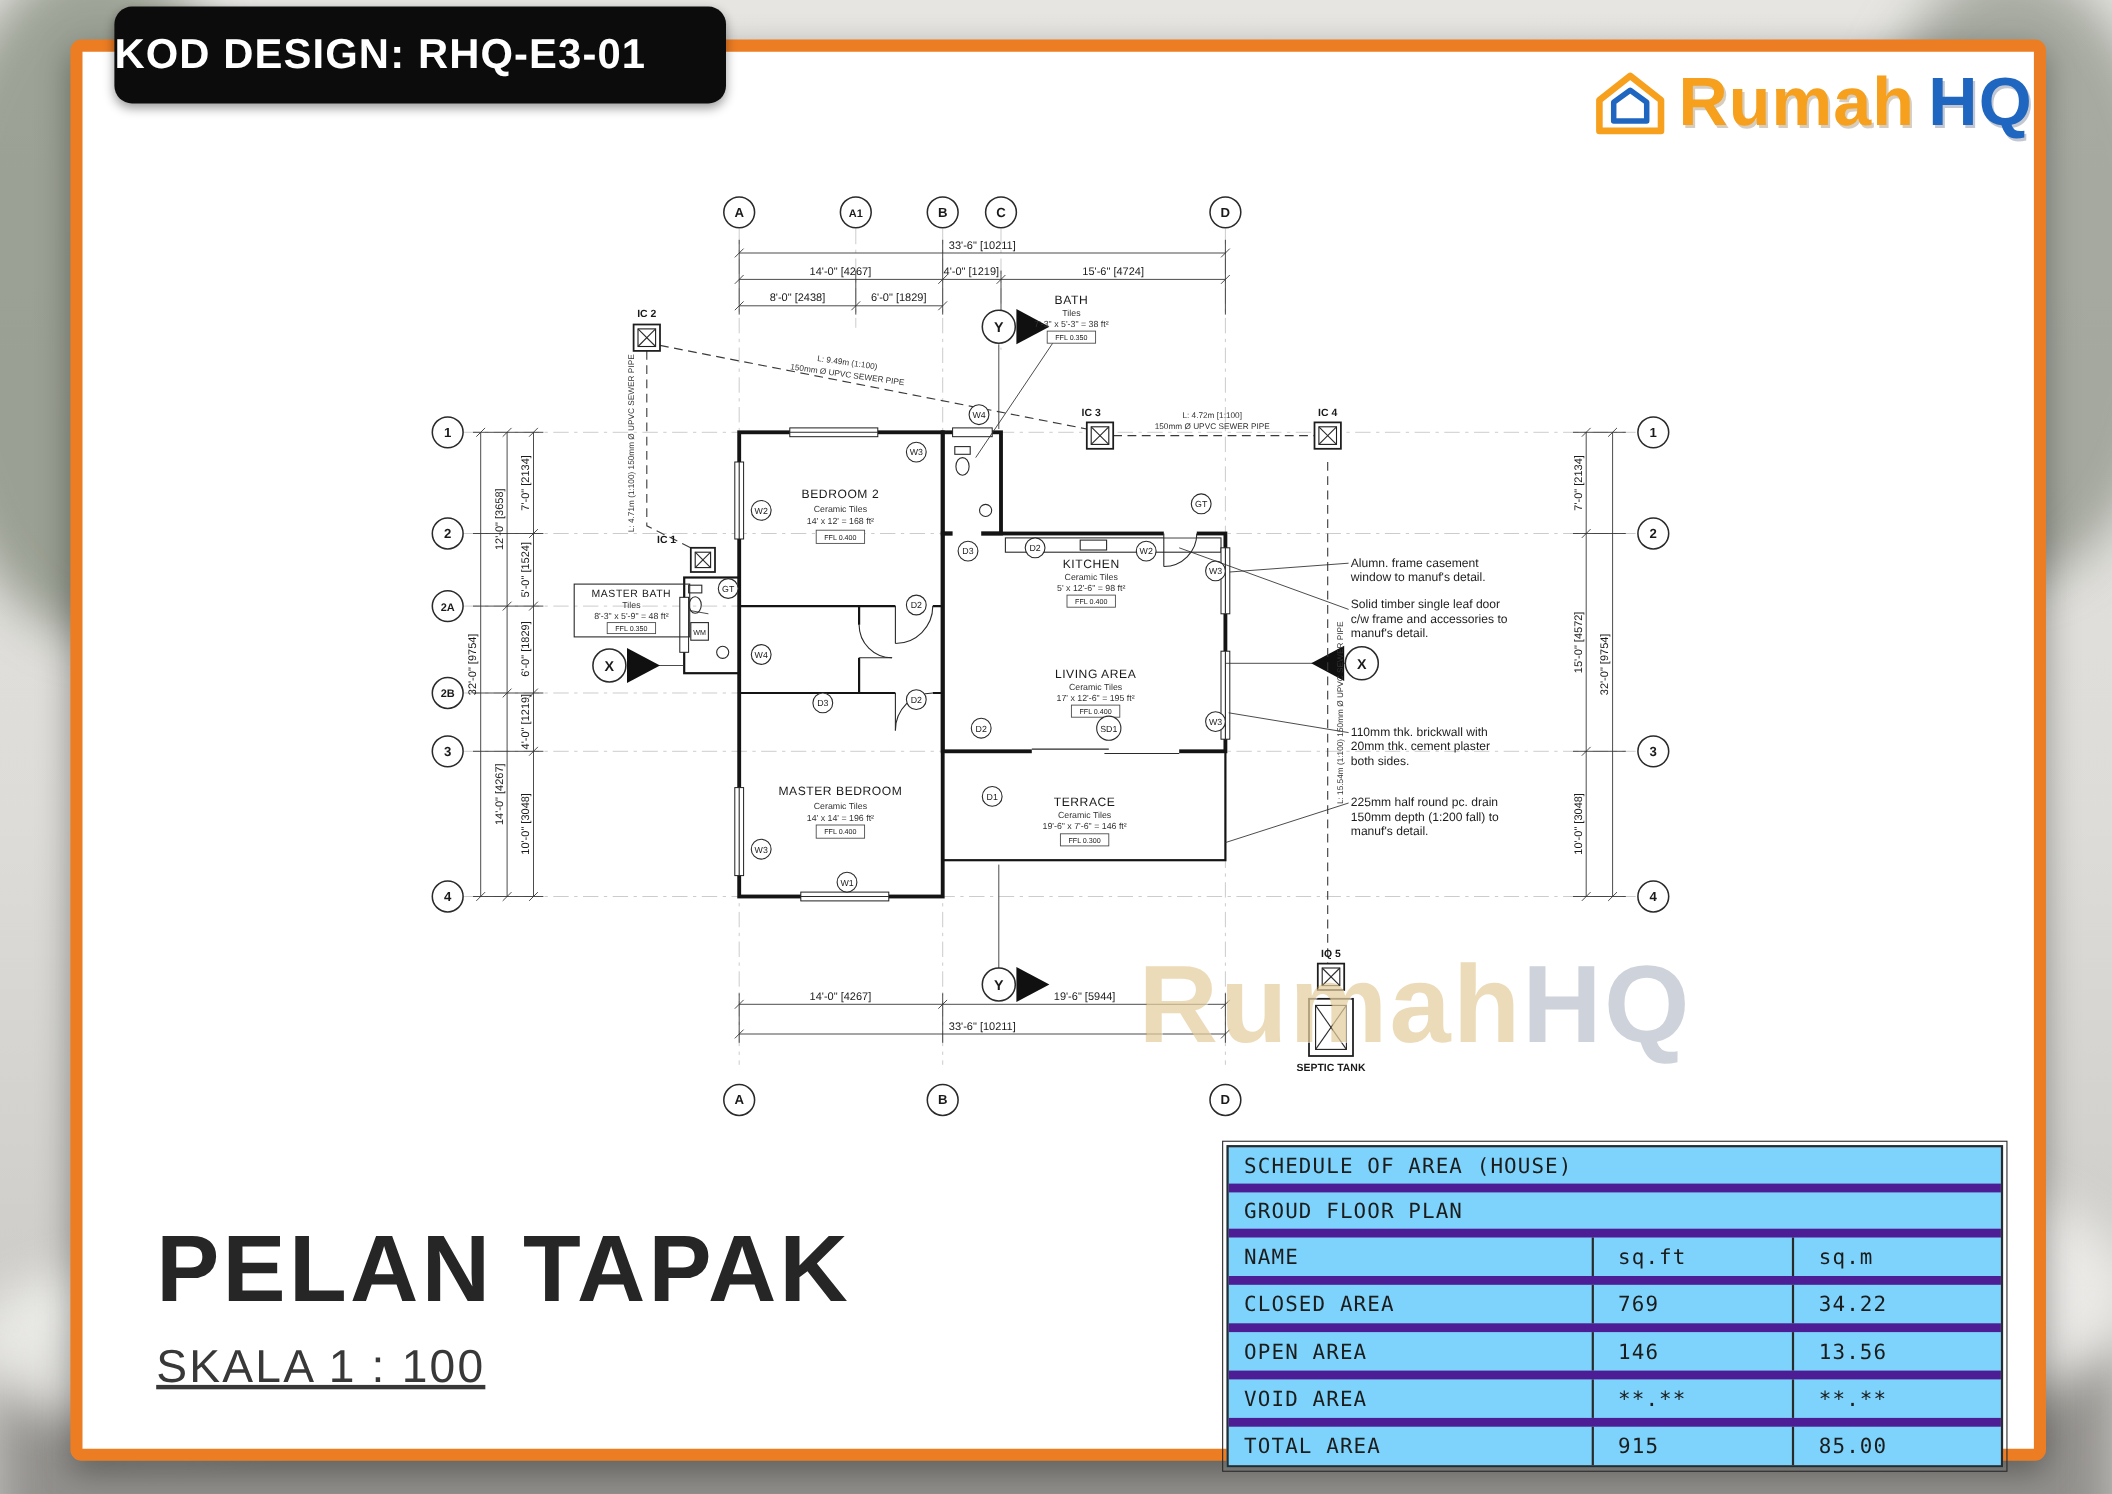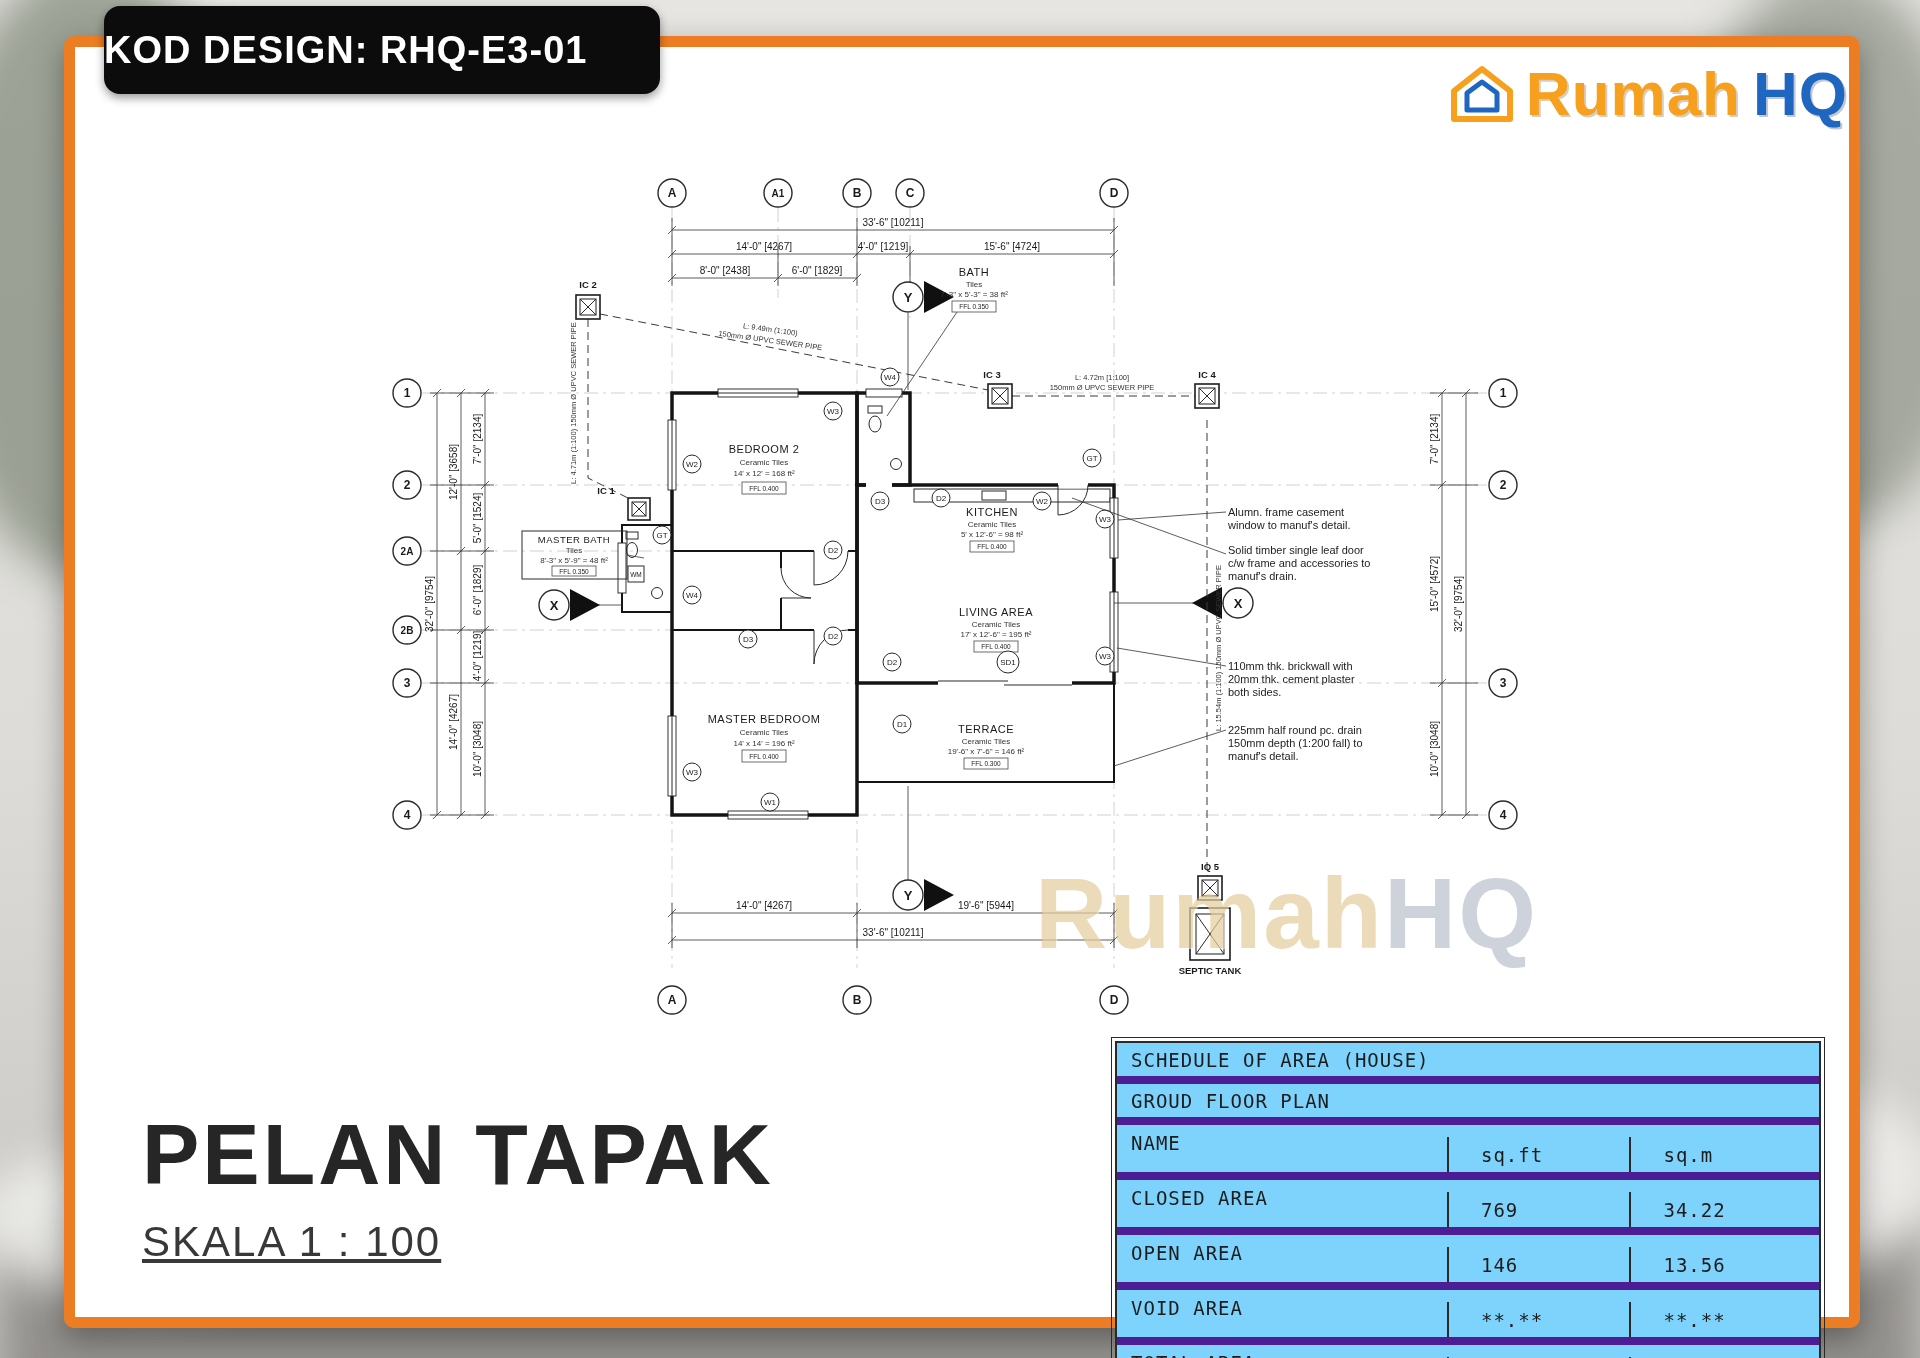--- a/index.html
+++ b/index.html
@@ -475,7 +475,7 @@
   </svg>
 
   <div class="note" style="left:1153px;top:459px">Alumn. frame casement window to manuf's detail.</div>
-  <div class="note" style="left:1153px;top:497px">Solid timber single leaf door c/w frame and accessories to manuf's drain.</div>
+  <div class="note" style="left:1153px;top:497px">Solid timber single leaf door c/w frame and accessories to manuf's detail.</div>
   <div class="note" style="left:1153px;top:613px;width:140px">110mm thk. brickwall with 20mm thk. cement plaster both sides.</div>
   <div class="note" style="left:1153px;top:677px;width:140px">225mm half round pc. drain 150mm depth (1:200 fall) to manuf's detail.</div>
 

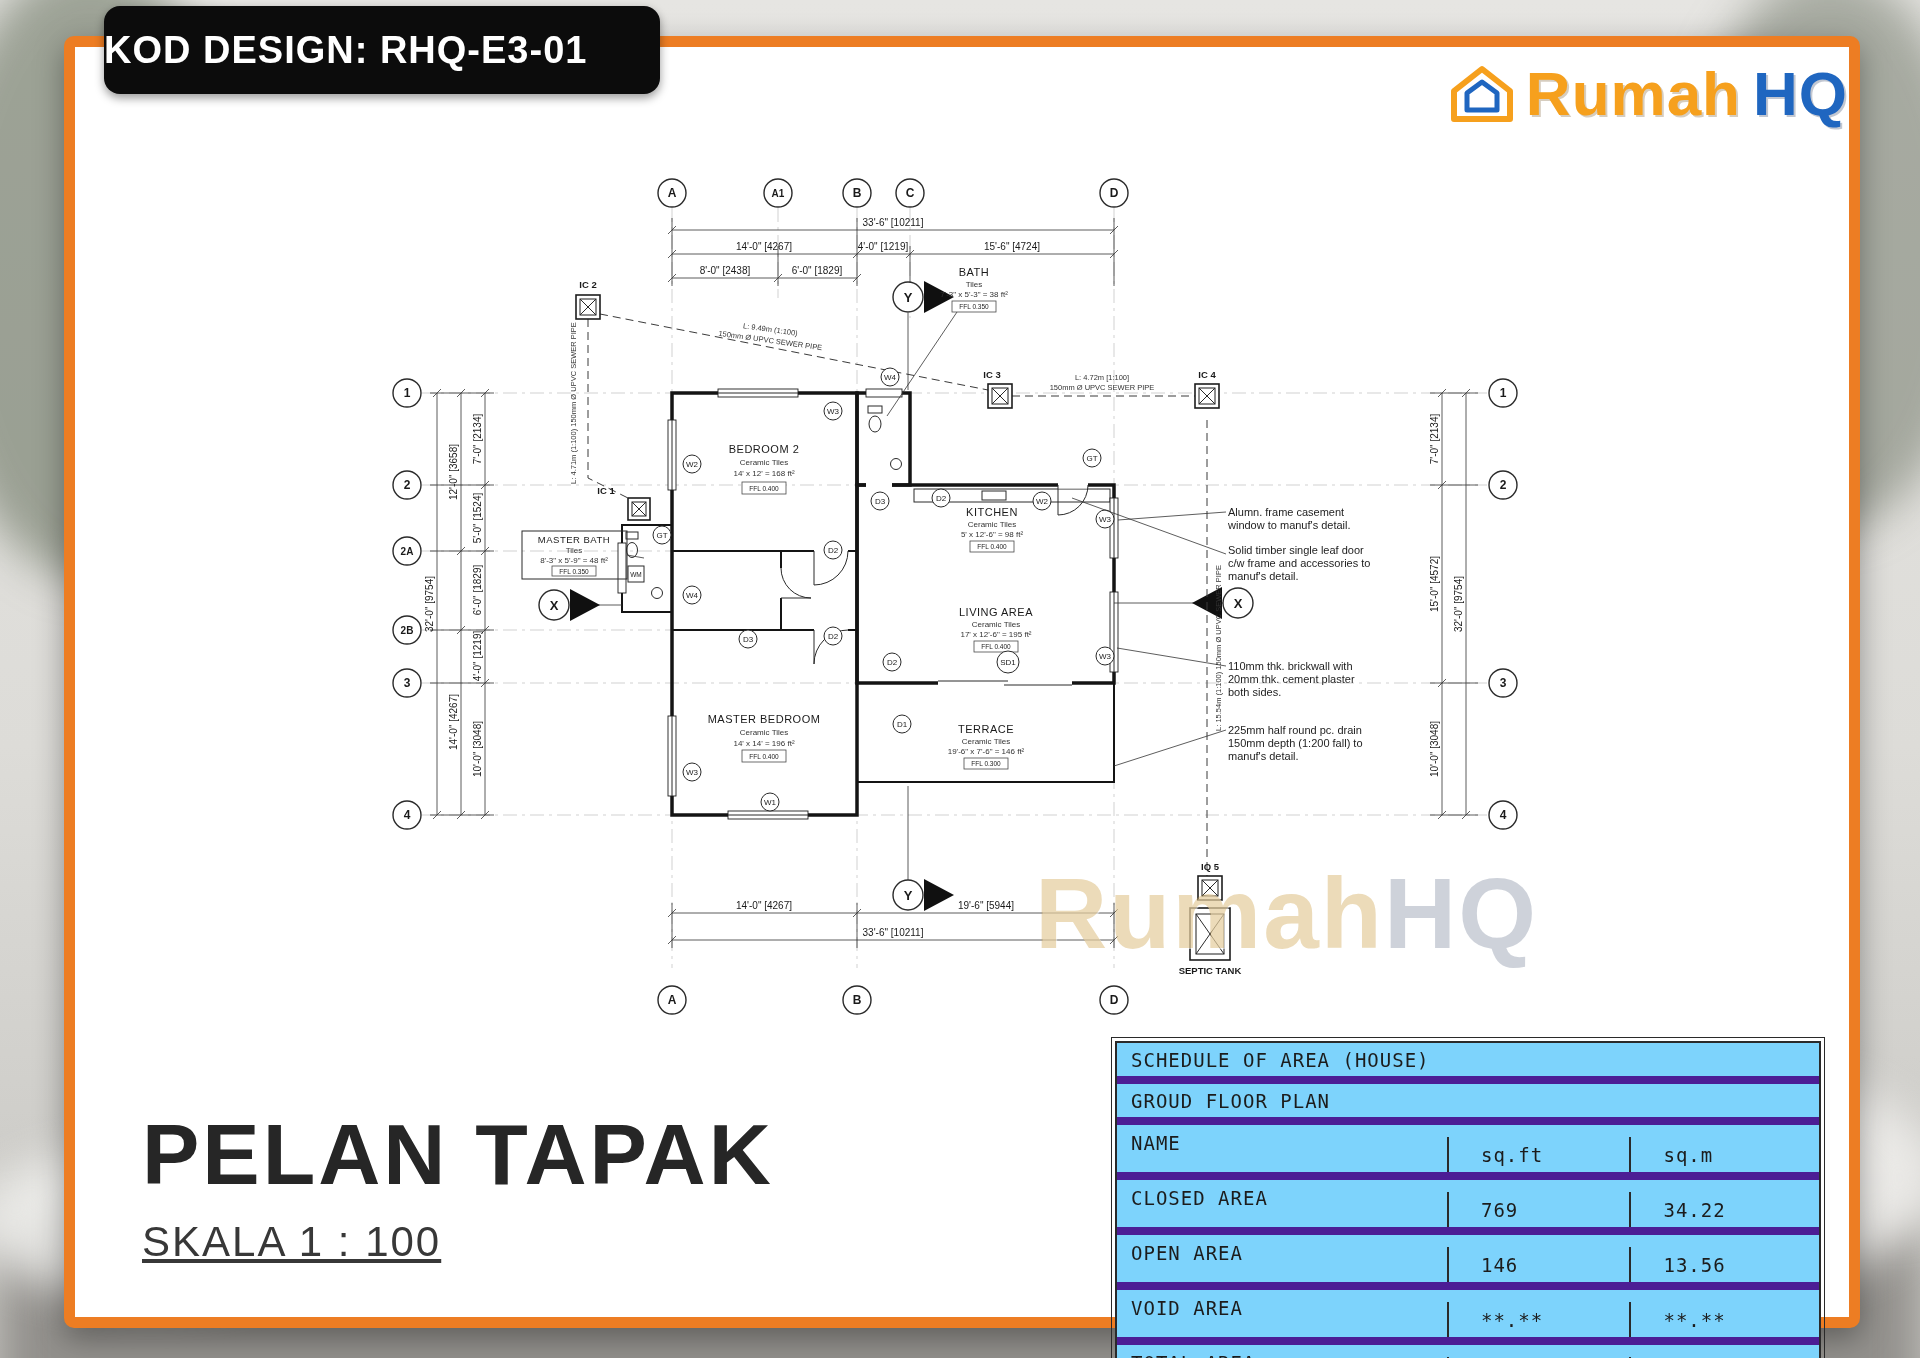--- a/index.html
+++ b/index.html
@@ -64,7 +64,7 @@
   .sch-band{height:33px;display:flex;align-items:center;padding-left:14px;}
   .sch-row{display:grid;grid-template-columns:47% 26% 27%;}
   .sch-row>div{height:35px;display:flex;align-items:center;padding-left:14px;}
-  .sch-row .c2,.sch-row .c3{border-left:2px solid #2a2a2a;padding-left:32px;margin-top:12px;}
+  .sch-row .c2,.sch-row .c3{border-left:2px solid #2a2a2a;padding-left:22px;}
 </style>
 </head>
 <body>

